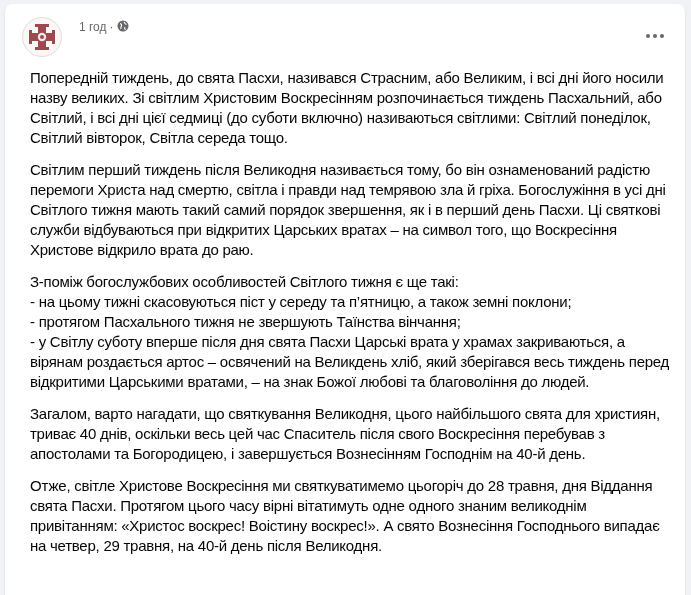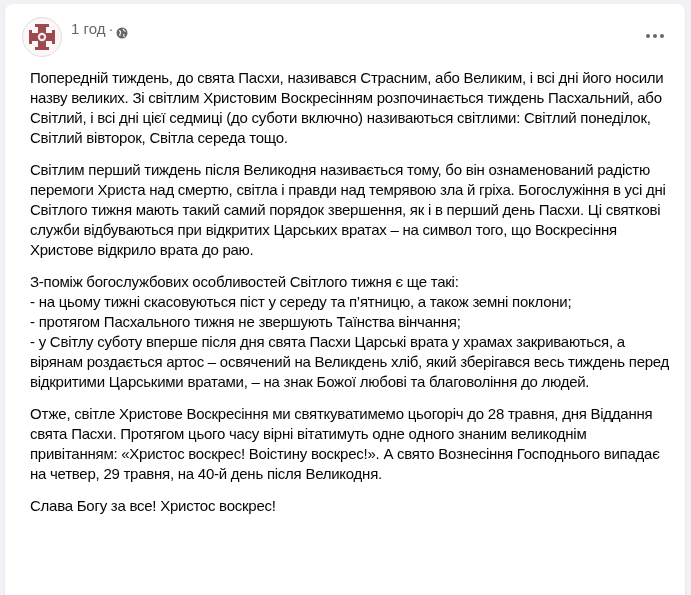--- a/index.html
+++ b/index.html
@@ -33,8 +33,8 @@
   }
   .verified { margin-left: 5px; width: 14px; height: 14px; display: inline-block; }
   .sub-row {
-    display: flex; align-items: flex-end; margin-top: 3px;
-    font-size: 15px; color: #65676b;
+    display: flex; align-items: flex-start; margin-top: 3px;
+    font-size: 12px; color: #65676b; margin-left: 8px;
   }
   .dot-sep { margin: 0 3px; }
   .globe { width: 12px; height: 12px; display: inline-block; }

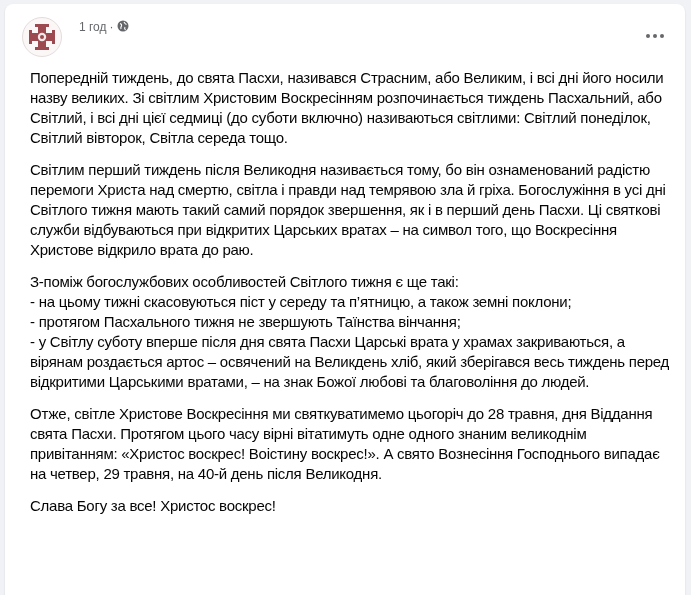--- a/index.html
+++ b/index.html
@@ -99,6 +99,7 @@
 - на цьому тижні скасовуються піст у середу та п’ятницю, а також земні поклони;
 - протягом Пасхального тижня не звершують Таїнства вінчання;
 - у Світлу суботу вперше після дня свята Пасхи Царські врата у храмах закриваються, а вірянам роздається артос – освячений на Великдень хліб, який зберігався весь тиждень перед відкритими Царськими вратами, – на знак Божої любові та благовоління до людей.</p>
+    <p class="para">Загалом, варто нагадати, що святкування Великодня, цього найбільшого свята для християн, триває 40 днів, оскільки весь цей час Спаситель після свого Воскресіння перебував з апостолами та Богородицею, і завершується Вознесінням Господнім на 40-й день.</p>
     <p class="para">Отже, світле Христове Воскресіння ми святкуватимемо цьогоріч до 28 травня, дня Віддання свята Пасхи. Протягом цього часу вірні вітатимуть одне одного знаним великоднім привітанням: «Христос воскрес! Воістину воскрес!». А свято Вознесіння Господнього випадає на четвер, 29 травня, на 40-й день після Великодня.</p>
     <p class="para">Слава Богу за все! Христос воскрес!</p>
 

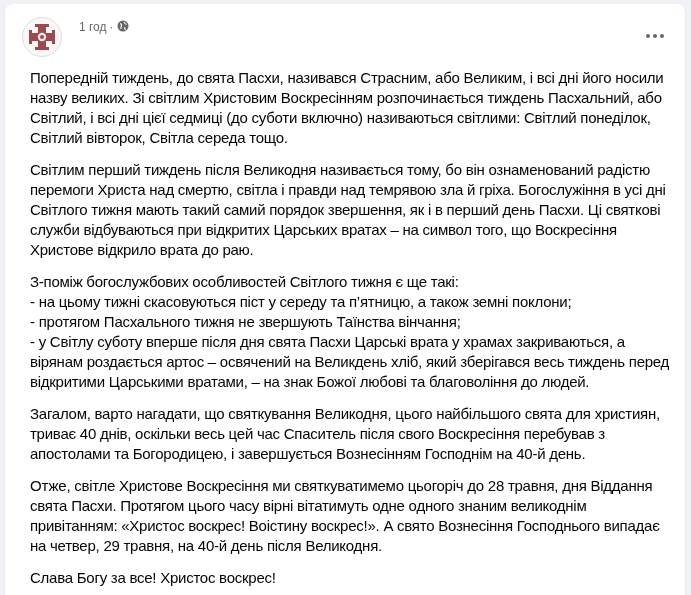--- a/index.html
+++ b/index.html
@@ -101,7 +101,6 @@
 - у Світлу суботу вперше після дня свята Пасхи Царські врата у храмах закриваються, а вірянам роздається артос – освячений на Великдень хліб, який зберігався весь тиждень перед відкритими Царськими вратами, – на знак Божої любові та благовоління до людей.</p>
     <p class="para">Загалом, варто нагадати, що святкування Великодня, цього найбільшого свята для християн, триває 40 днів, оскільки весь цей час Спаситель після свого Воскресіння перебував з апостолами та Богородицею, і завершується Вознесінням Господнім на 40-й день.</p>
     <p class="para">Отже, світле Христове Воскресіння ми святкуватимемо цьогоріч до 28 травня, дня Віддання свята Пасхи. Протягом цього часу вірні вітатимуть одне одного знаним великоднім привітанням: «Христос воскрес! Воістину воскрес!». А свято Вознесіння Господнього випадає на четвер, 29 травня, на 40-й день після Великодня.</p>
-    <p class="para">Слава Богу за все! Христос воскрес!</p>
 
   </div>
 </div>

